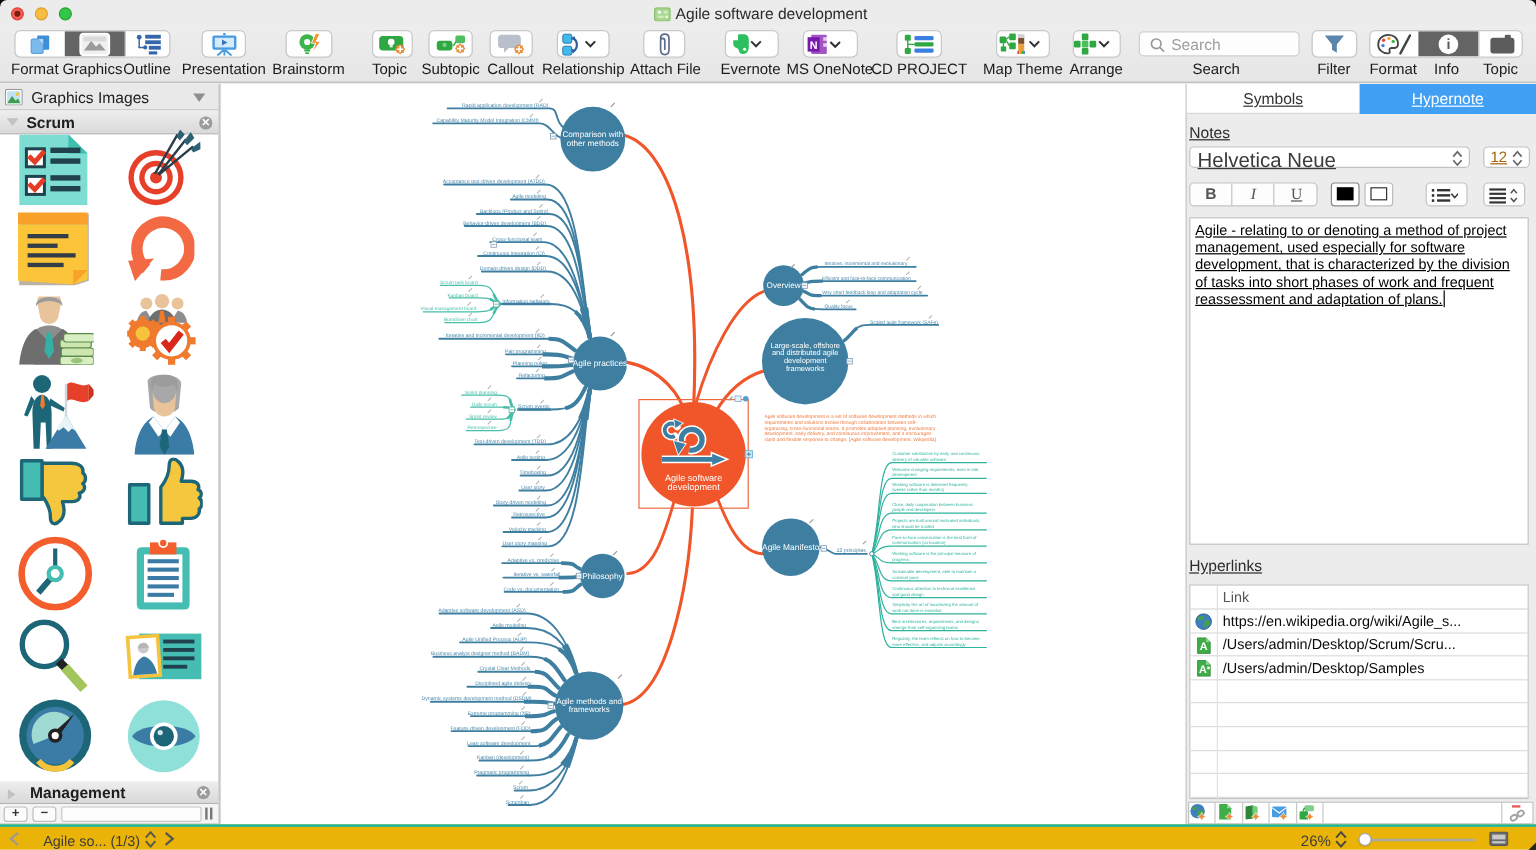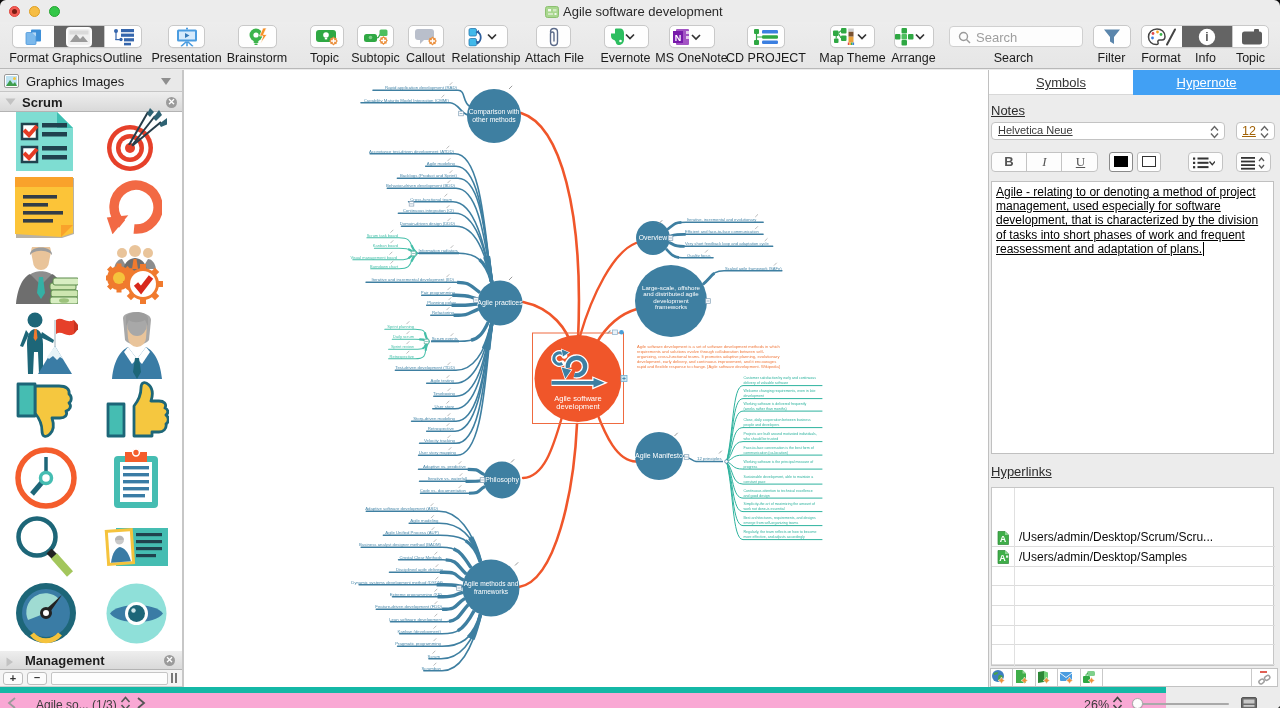--- a/index.html
+++ b/index.html
@@ -824,7 +824,7 @@
 <div class="rp" style="left:0px;top:0px;width:144px;height:25px;background:#fff;border-bottom:1px solid #d8d8d8;text-align:center;font-size:13px;color:#333;line-height:25px;">Symbols</div>
 <div class="rp" style="left:144px;top:0px;width:147px;height:25px;background:#41a0f4;text-align:center;font-size:13px;color:#fff;line-height:25px;">Hypernote</div>
 <div class="rp" style="left:2px;top:33px;font-size:13px;color:#2b2b2b;">Notes</div>
-<div class="rp" style="left:2px;top:51.5px;width:234px;height:18.5px;background:#fff;border:1px solid #c3c3c3;border-radius:4px;font-size:11px;color:#3a3a3a;padding:1px 6px;">Helvetica Neue<svg width="9" height="14" style="position:absolute;right:5px;top:2px">
+<div class="rp" style="left:2px;top:51.5px;width:234px;height:18.5px;background:#fff;border:1px solid #c3c3c3;border-radius:4px;font-size:17px;color:#3a3a3a;padding:1px 6px;">Helvetica Neue<svg width="9" height="14" style="position:absolute;right:5px;top:2px">
         <path d="M1 5.5 L4.5 1.5 L8 5.5" stroke="#666" stroke-width="1.4" fill="none"></path>
         <path d="M1 8.5 L4.5 12.5 L8 8.5" stroke="#666" stroke-width="1.4" fill="none"></path>
       </svg></div>

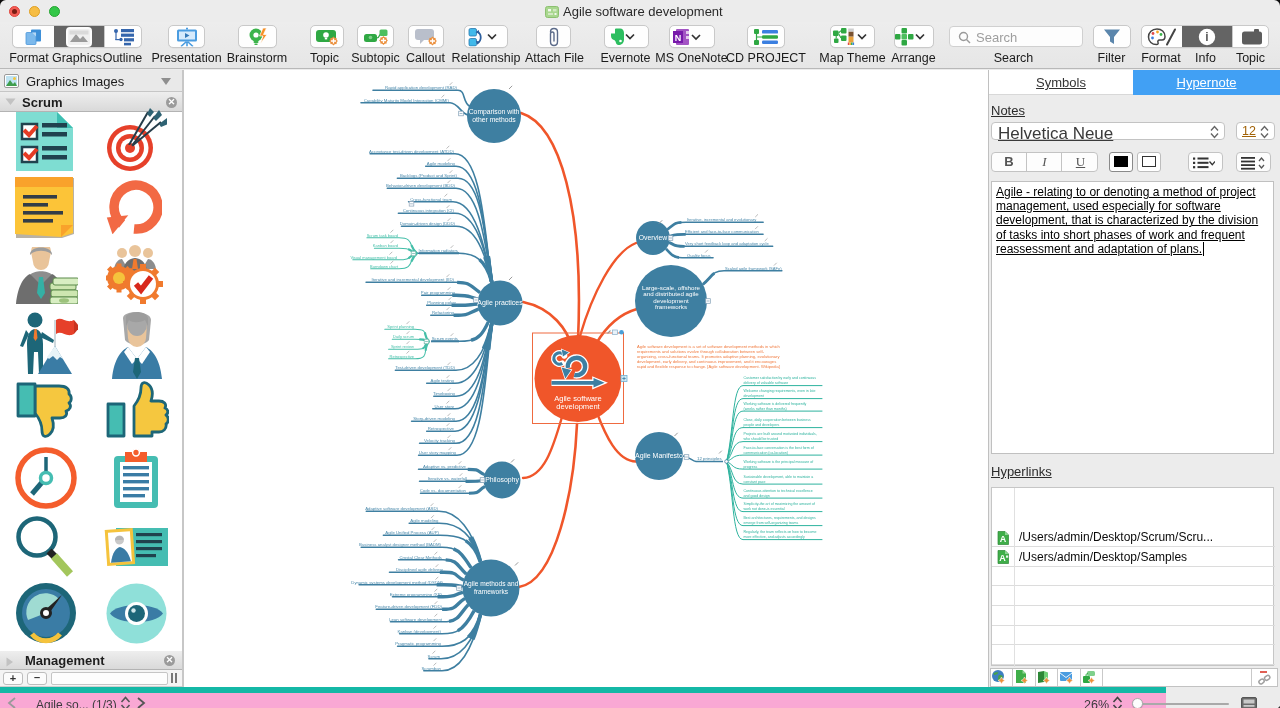--- a/index.html
+++ b/index.html
@@ -873,6 +873,9 @@
 <div class="rp" style="left:2px;top:394px;font-size:13px;color:#2b2b2b;">Hyperlinks</div>
 <div class="rp" style="left:2px;top:417px;">
       <div style="position:relative;width:283px;height:179px;background:#fff;border:1px solid #c6c6c6;">
+        <div style="position:absolute;left:0;top:0;width:283px;height:20px;border-bottom:1px solid #d8d8d8;">
+          <span style="position:absolute;left:27px;top:3px;font-size:12px;color:#555;">Link</span>
+        </div>
         <div style="position:absolute;left:0;top:39.6px;width:283px;height:19.6px;border-bottom:1px solid #dcdcdc;">
           <svg width="14" height="14" style="position:absolute;left:4px;top:3px">
             <path d="M2 0.5 H9 L12.5 4 V13.5 H2 Z" fill="#3fae49" stroke="#2d8736" stroke-width="0.7"></path>

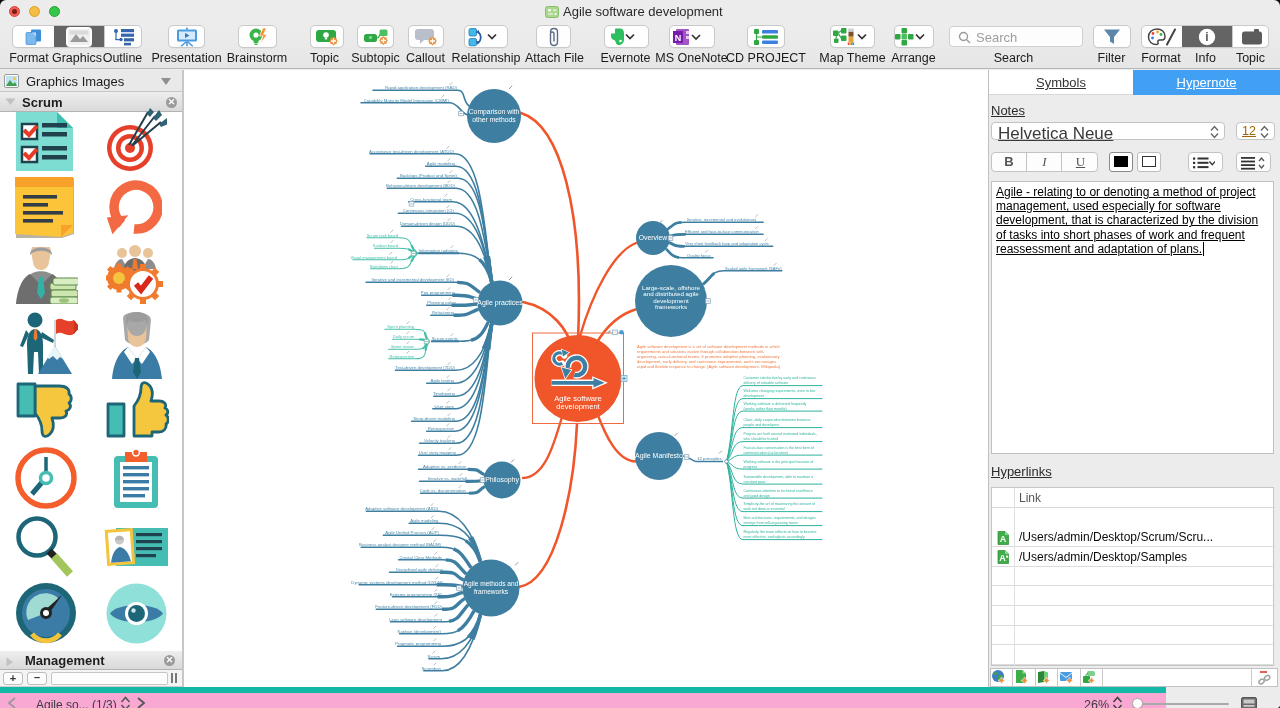--- a/index.html
+++ b/index.html
@@ -876,6 +876,14 @@
         <div style="position:absolute;left:0;top:0;width:283px;height:20px;border-bottom:1px solid #d8d8d8;">
           <span style="position:absolute;left:27px;top:3px;font-size:12px;color:#555;">Link</span>
         </div>
+        <div style="position:absolute;left:0;top:20px;width:283px;height:19.6px;border-bottom:1px solid #dcdcdc;">
+          <svg width="14" height="14" style="position:absolute;left:4px;top:3px">
+            <circle cx="7" cy="7" r="6.5" fill="#3d7fc1"></circle>
+            <path d="M2 4 C4 2 6 2 8 3 C7 5 5 6 3 6 Z M8 6 C11 5 12 6 12.5 8 C11 11 9 12 7 12 C8 10 7 8 8 6 Z" fill="#46a24a"></path>
+            <circle cx="7" cy="7" r="6.5" fill="none" stroke="#2d5f8e" stroke-width="0.8"></circle>
+          </svg>
+          <span style="position:absolute;left:27px;top:2.5px;font-size:12px;color:#0a0a0a;white-space:nowrap;">https://en.wikipedia.org/wiki/Agile_s...</span>
+        </div>
         <div style="position:absolute;left:0;top:39.6px;width:283px;height:19.6px;border-bottom:1px solid #dcdcdc;">
           <svg width="14" height="14" style="position:absolute;left:4px;top:3px">
             <path d="M2 0.5 H9 L12.5 4 V13.5 H2 Z" fill="#3fae49" stroke="#2d8736" stroke-width="0.7"></path>

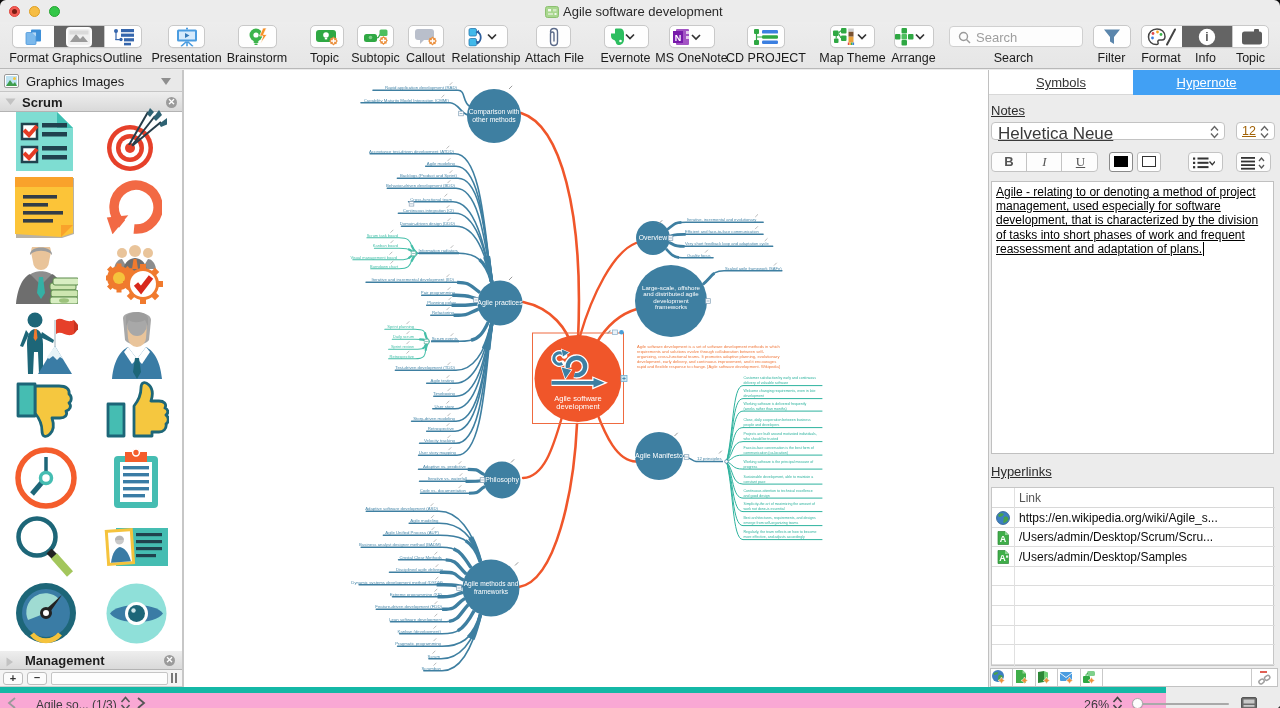--- a/index.html
+++ b/index.html
@@ -20,7 +20,7 @@
 #canvas { position:absolute; left:184px; top:70px; width:804px; height:617px; background:#ffffff; }
 #vdiv2 { position:absolute; left:988px; top:70px; width:1px; height:617px; background:#c0c0c0; }
 #rightpanel { position:absolute; left:989px; top:70px; width:291px; height:617px; background:#ececec; }
-#statusbar { position:absolute; left:0; top:687px; width:1166px; height:21px; background:#f9a8d4; border-top:6px solid #14b8a6; }
+#statusbar { position:absolute; left:0; top:687px; width:1280px; height:21px; background:#eab308; border-top:2px solid #14b8a6; }
 .rp { position:absolute;text-decoration:underline; }
 text { font-family:"Liberation Sans", sans-serif; }
 </style></head>

